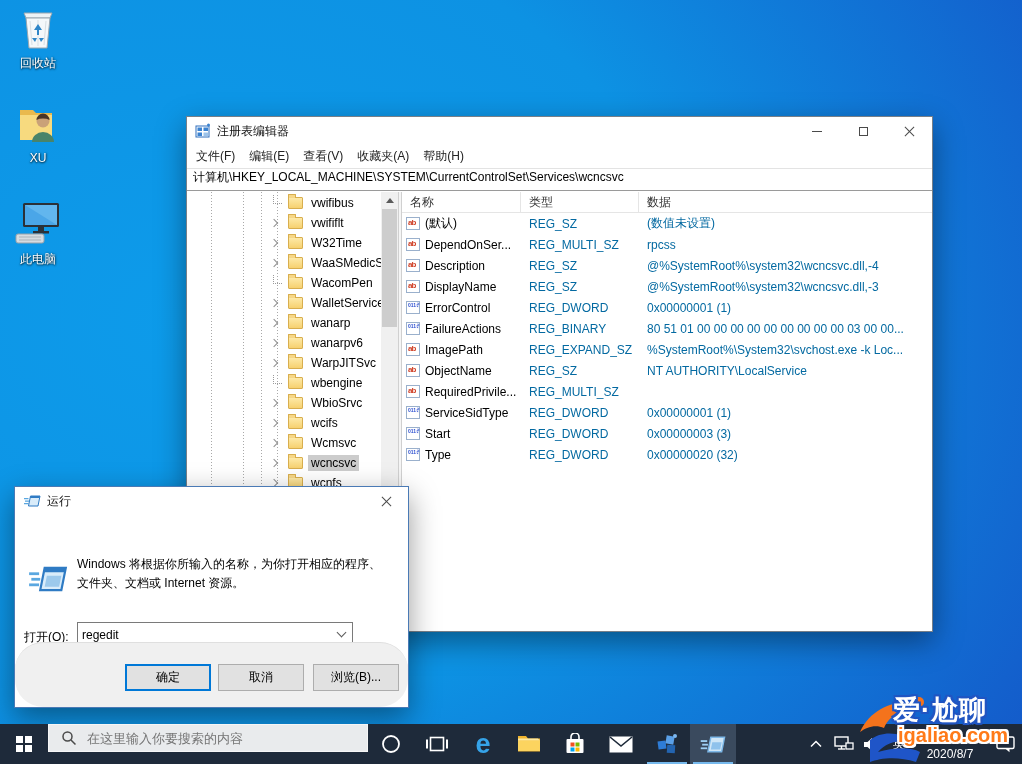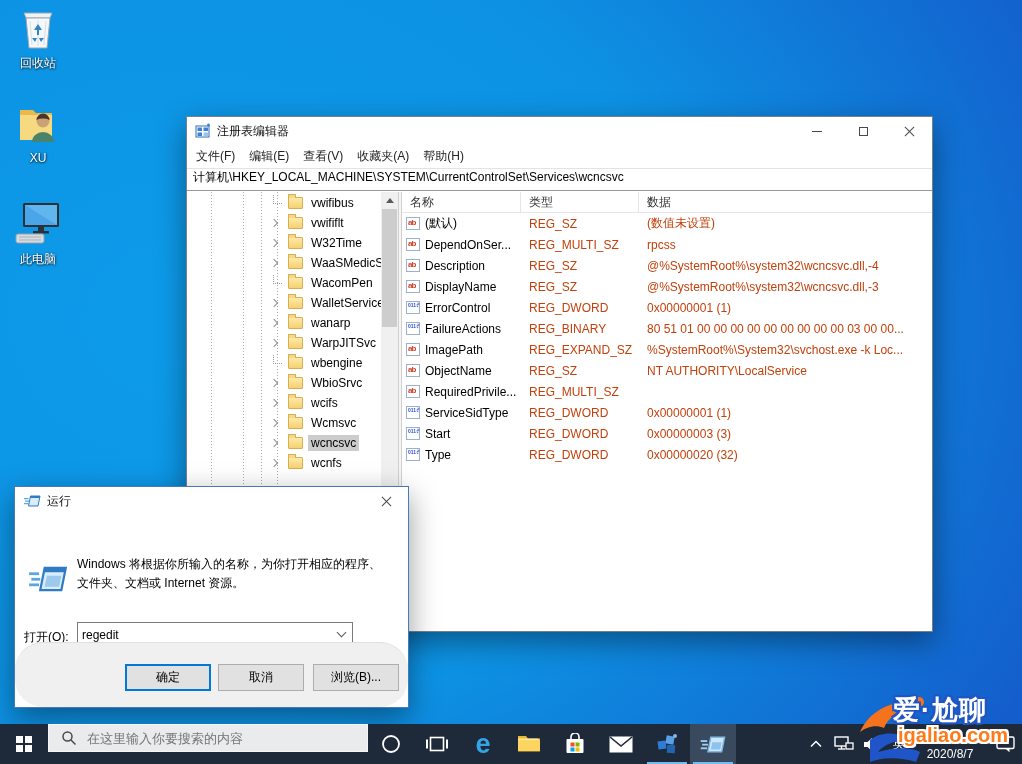--- a/index.html
+++ b/index.html
@@ -54,7 +54,7 @@
   .hcol { display:flex; align-items:center; padding-left:8px; color:#333; border-right:1px solid #e5e5e5; }
   .lrow { display:grid; grid-template-columns:119px 118px 1fr; height:21px; align-items:center; white-space:nowrap; }
   .lname { display:flex; align-items:center; overflow:hidden; padding-left:4px; color:#000; }
-  .ltype,.ldata { padding-left:8px; overflow:hidden; color:#c2410c; }
+  .ltype,.ldata { padding-left:8px; overflow:hidden; color:#0369a1; }
   .vicon { width:14px; height:13px; flex:0 0 14px; margin-right:5px; border:1px solid #9ab0cc; background:#fff; position:relative; font-weight:bold; }
   .vicon.string::after { content:"ab"; position:absolute; left:1px; top:0px; font-size:8px; color:#d0432a; letter-spacing:-1px; }
   .vicon.dword::after { content:"011\A110"; white-space:pre; position:absolute; left:1px; top:1px; font-size:5px; line-height:5px; color:#2d4fd0; letter-spacing:0; }

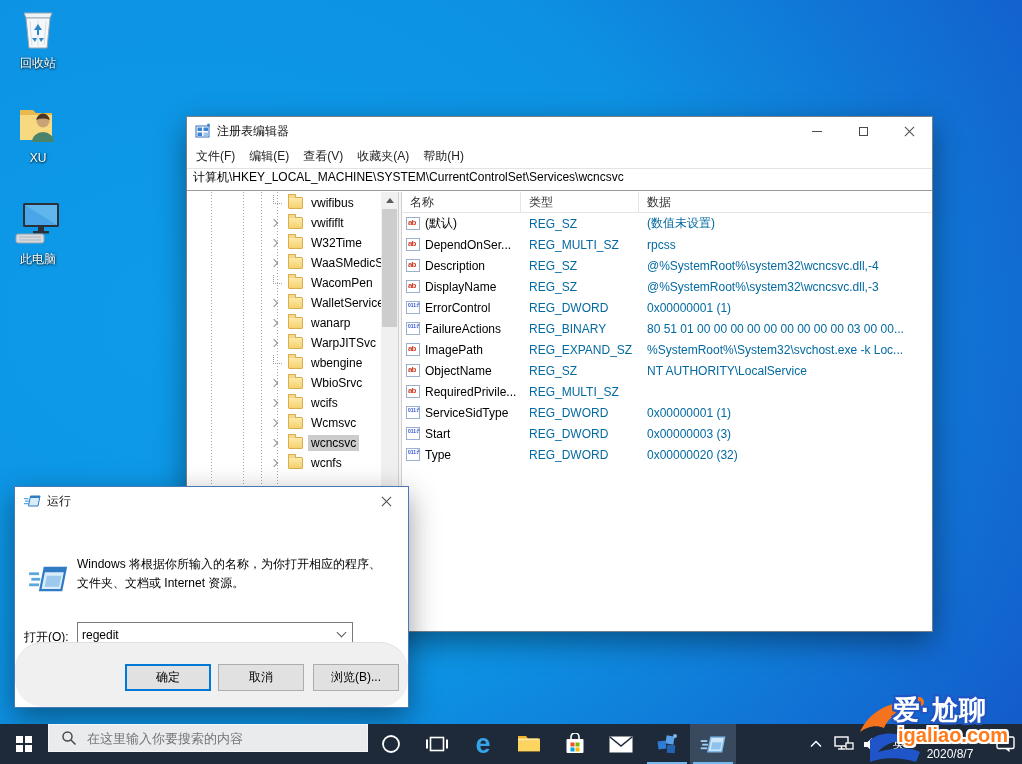--- a/index.html
+++ b/index.html
@@ -216,6 +216,11 @@
           <div class="tree-row">
             <span class="chevron"></span>
             <span class="folder-icon"></span>
+            <span class="tree-label">wanarpv6</span>
+          </div>
+          <div class="tree-row">
+            <span class="chevron"></span>
+            <span class="folder-icon"></span>
             <span class="tree-label">WarpJITSvc</span>
           </div>
           <div class="tree-row">

